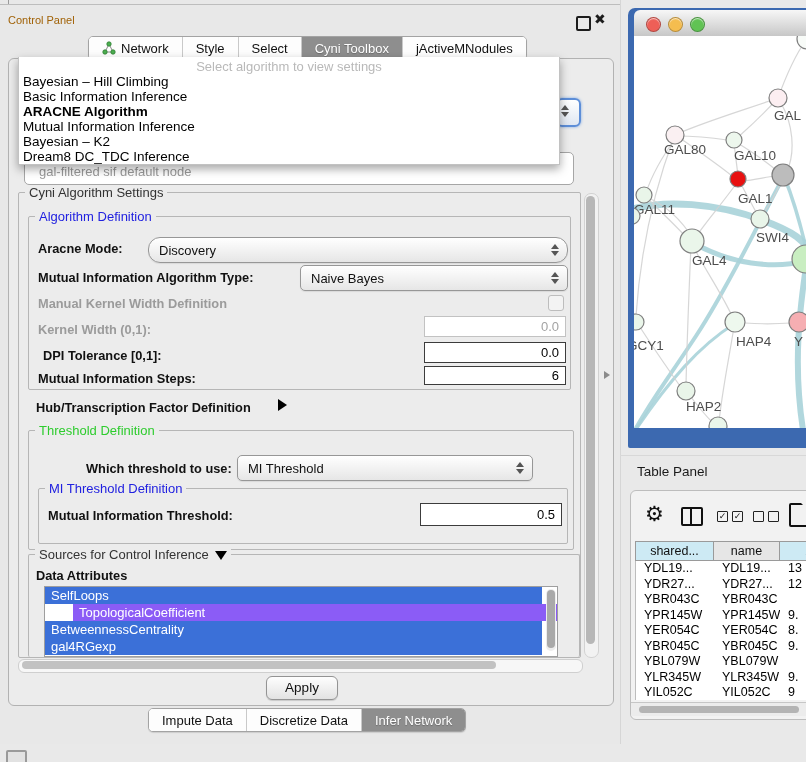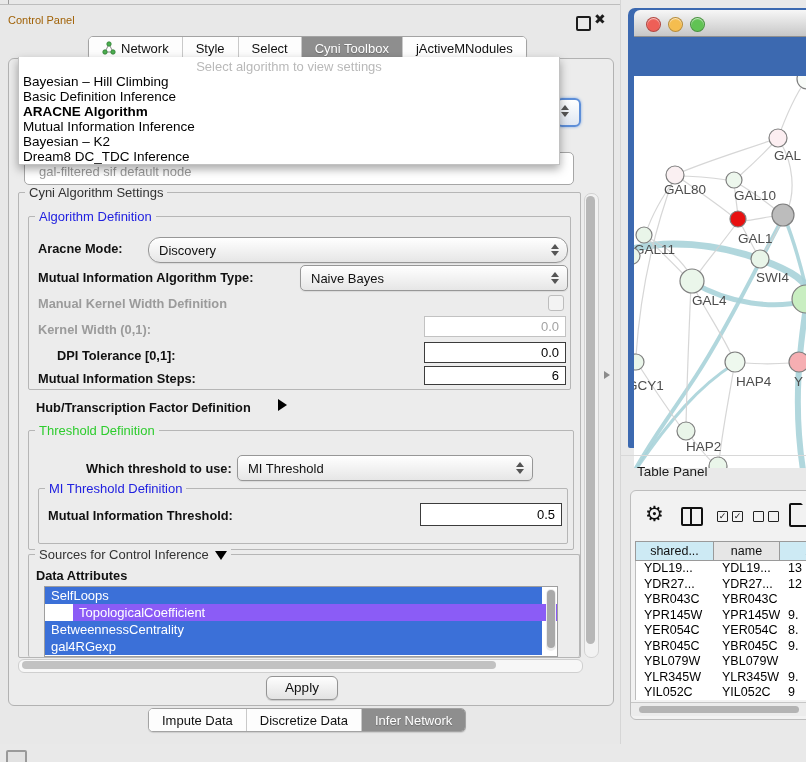--- a/index.html
+++ b/index.html
@@ -161,7 +161,7 @@
     <div class="abs" id="algo-hint">Select algorithm to view settings</div>
     <div id="algo-items">
         <div class="algo-item" style="top: 17px;">Bayesian – Hill Climbing</div>
-        <div class="algo-item" style="top: 32px;">Basic Definition Inference</div>
+        <div class="algo-item" style="top: 32px;">Basic Information Inference</div>
         <div class="algo-item bold" style="top: 47px;">ARACNE Algorithm</div>
         <div class="algo-item" style="top: 62px;">Mutual Information Inference</div>
         <div class="algo-item" style="top: 77px;">Bayesian – K2</div>

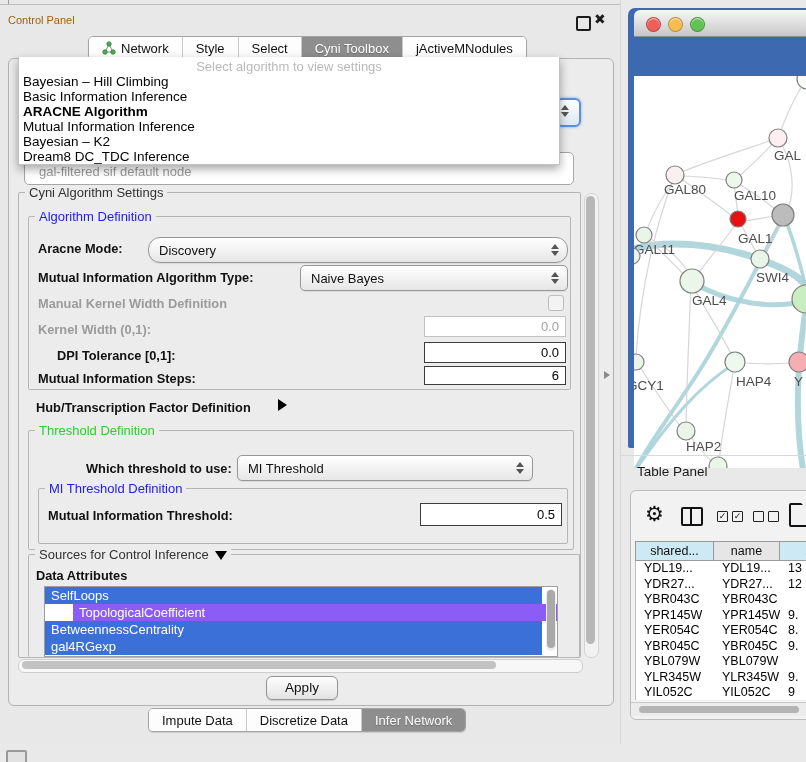--- a/index.html
+++ b/index.html
@@ -93,7 +93,7 @@
   #net-titlebar{left:6px;top:2px;width:172px;height:26px;background:linear-gradient(#f7f7f7,#c7c7c7);
     border-top-left-radius:6px;border-bottom:1px solid #8f8f8f;position:absolute;}
   .light{position:absolute;top:7px;width:13px;height:13px;border-radius:50%;box-shadow:inset 0 1px 1px rgba(255,255,255,.7);}
-  #net-canvas{left:6px;top:28px;width:172px;height:392px;background:#ffffff;position:absolute;overflow:hidden;margin-top:40px;}
+  #net-canvas{left:6px;top:28px;width:172px;height:392px;background:#ffffff;position:absolute;overflow:hidden;}
 
   
   #table-section-sep{left:620px;top:455px;width:186px;height:1px;background:#d8d8d8;}

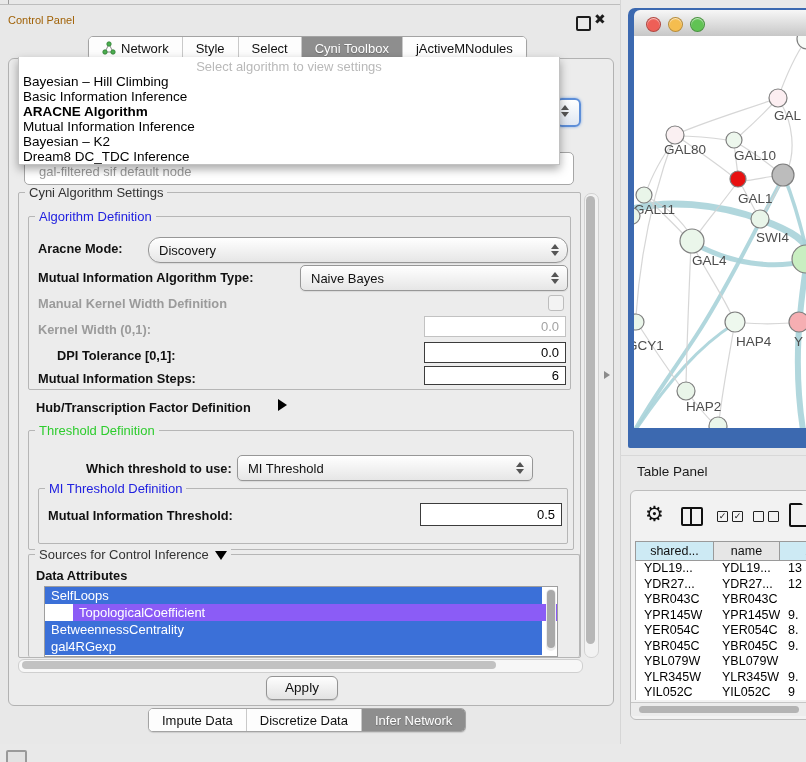--- a/index.html
+++ b/index.html
@@ -196,7 +196,7 @@
   <div class="checkbox" style="left:548px;top:295px;"></div>
   <div class="lbl dis" style="left:38px;top:322px;">Kernel Width (0,1):</div>
   <div class="tfield dis" style="left:424px;top:316px;width:142px;height:21px;line-height:19px;">0.0</div>
-  <div class="lbl" style="left:38px;top:348px;padding-left:19px;">DPI Tolerance [0,1]:</div>
+  <div class="lbl" style="left:24px;top:348px;padding-left:19px;">DPI Tolerance [0,1]:</div>
   <div class="tfield" style="left:424px;top:342px;width:142px;height:21px;line-height:19px;">0.0</div>
   <div class="lbl" style="left:38px;top:371px;">Mutual Information Steps:</div>
   <div class="tfield" style="left:424px;top:366px;width:142px;height:19px;line-height:17px;">6</div>

